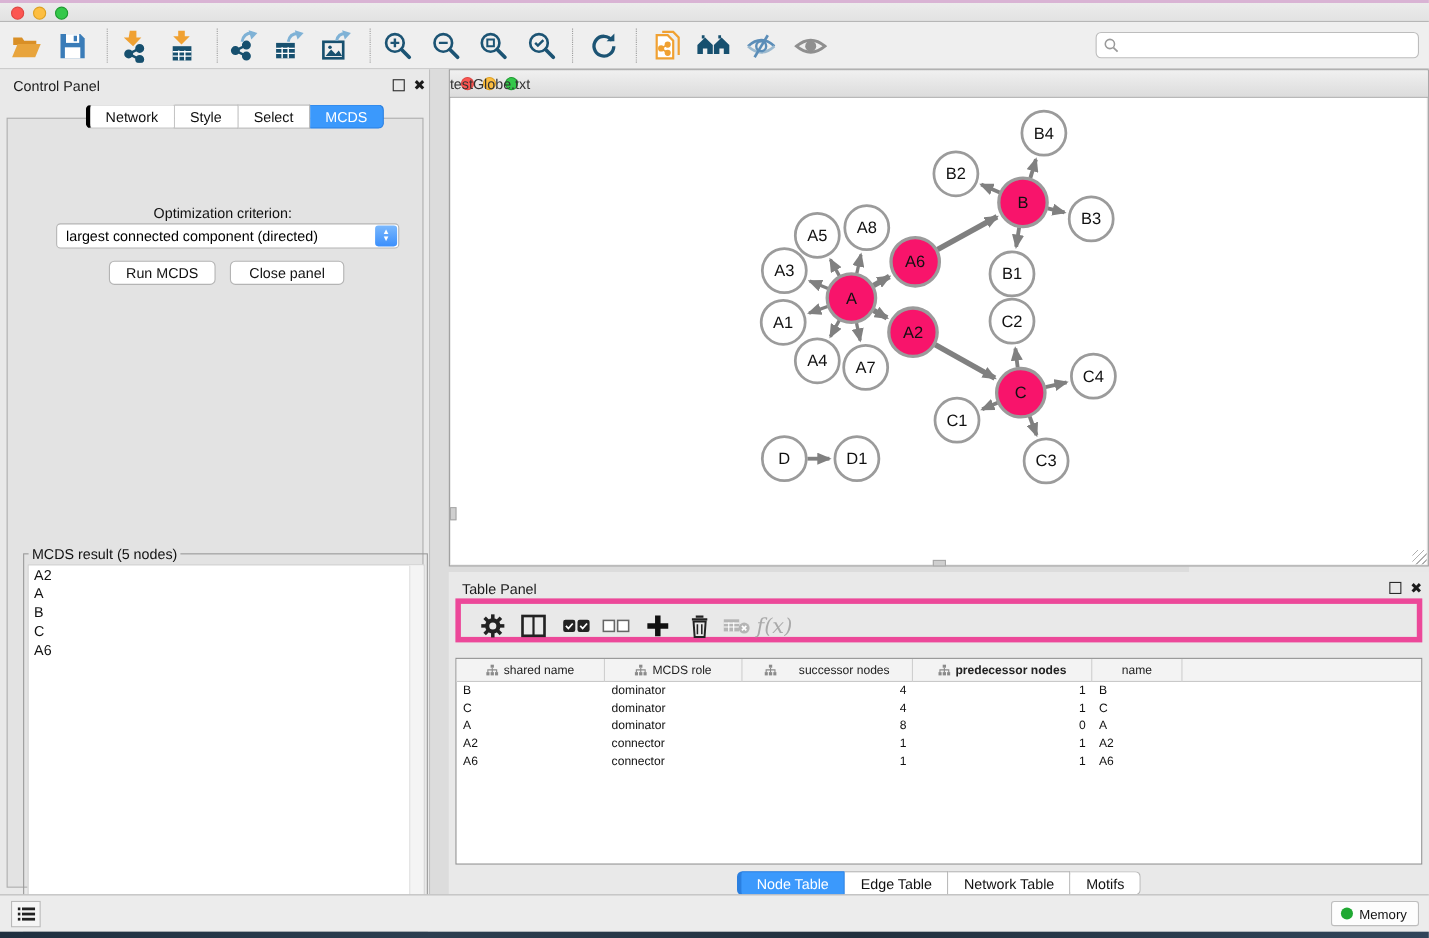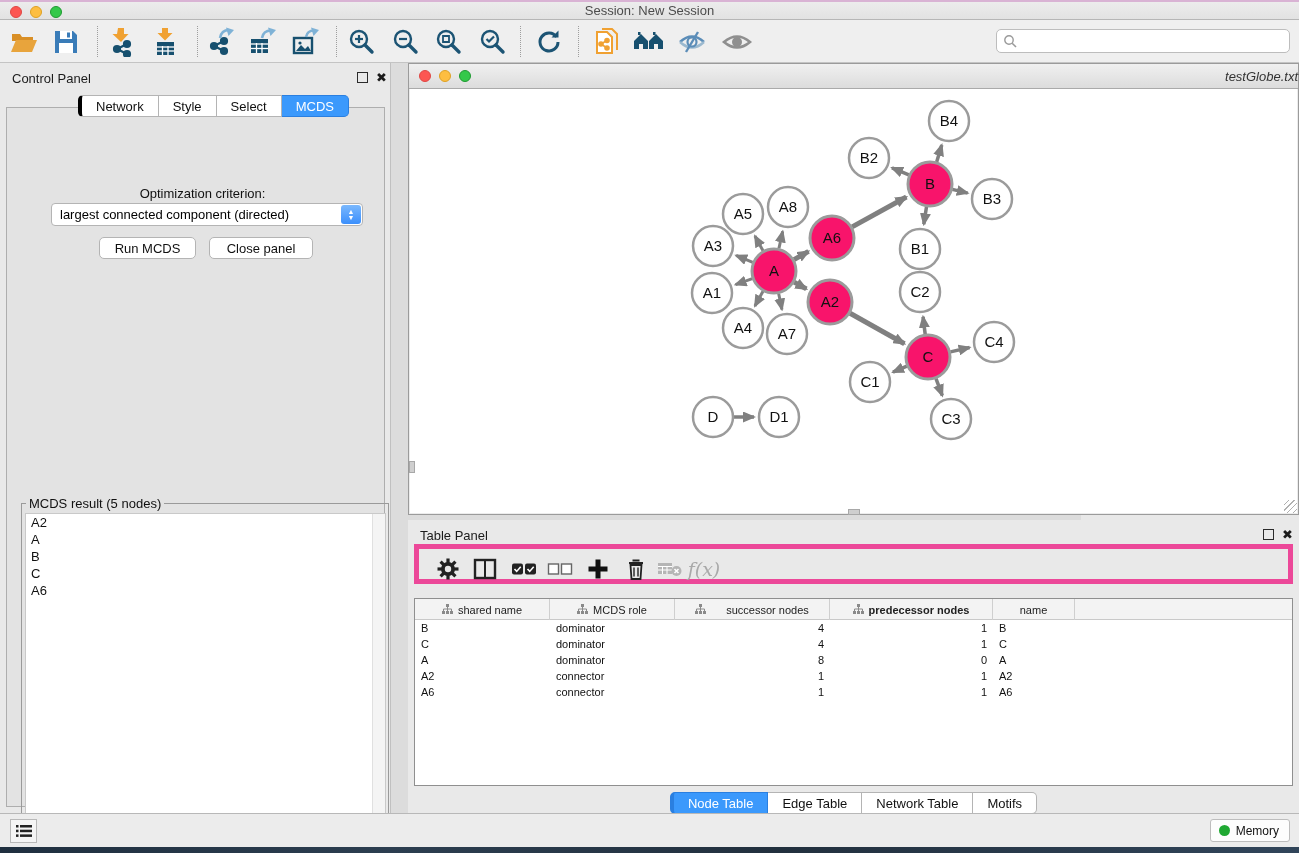--- a/index.html
+++ b/index.html
@@ -108,7 +108,6 @@
     <div class="light yellow"></div>
     <div class="light green"></div>
   </div>
-  <div id="main-title">Session: New Session</div>
 </div>
 
 <div id="toolbar">

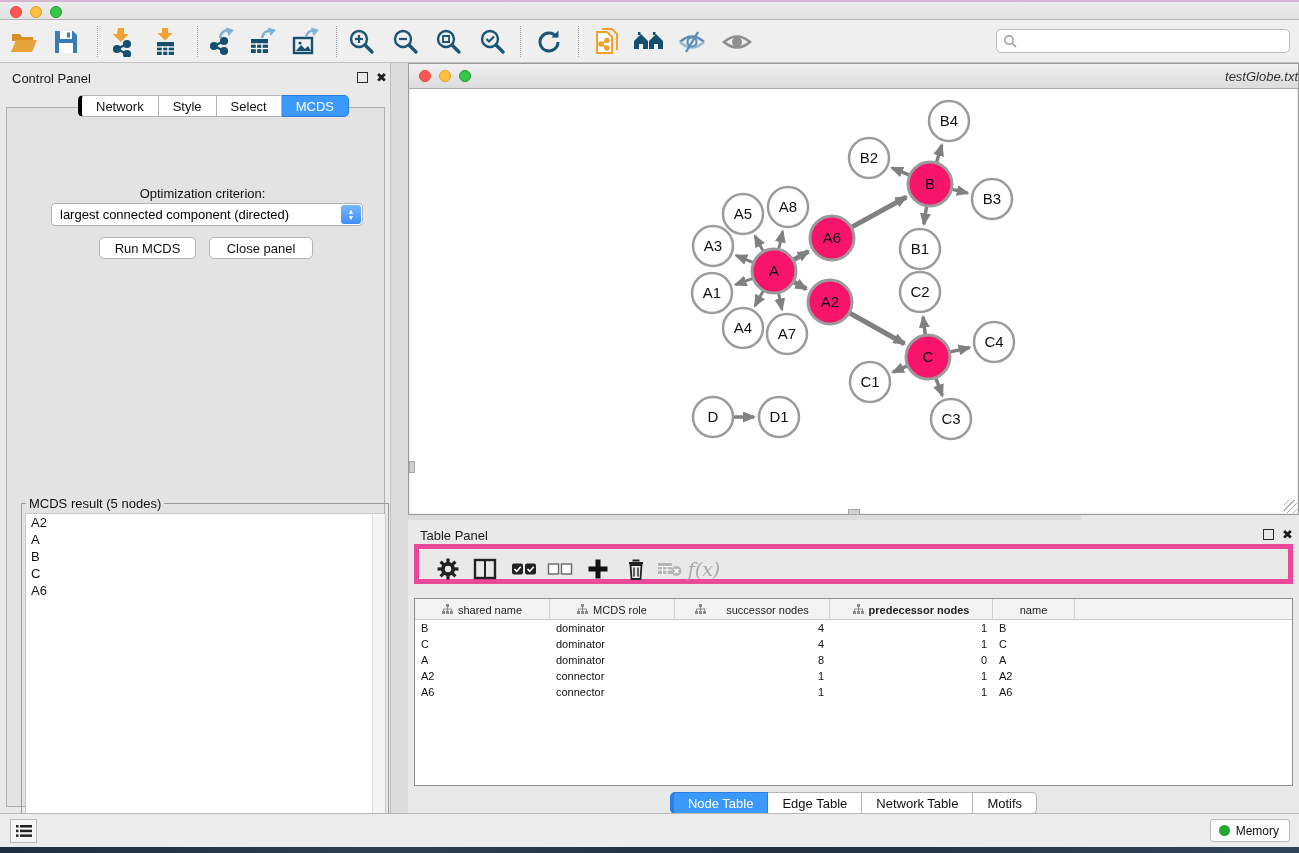--- a/index.html
+++ b/index.html
@@ -65,7 +65,7 @@
   #net-titlebar { position:absolute; left:0; top:0; width:100%; height:25px;
     background:linear-gradient(#f0f0f0,#dcdcdc); border-bottom:1px solid #aaa; }
   #net-titlebar .lights { left:10px; top:6px; }
-  #net-title { position:absolute; left:0; right:0; top:5px; text-align:right; font-size:13px; color:#333;font-style:italic; }
+  #net-title { position:absolute; left:0; right:0; top:5px; text-align:left; font-size:13px; color:#333; }
   #net-canvas { position:absolute; left:1px; top:25px; width:887px; height:424px; background:#fff; }
   #graph-svg { width:100%; height:100%; }
   .resize-grip { position:absolute; right:1px; bottom:1px; width:13px; height:13px;

